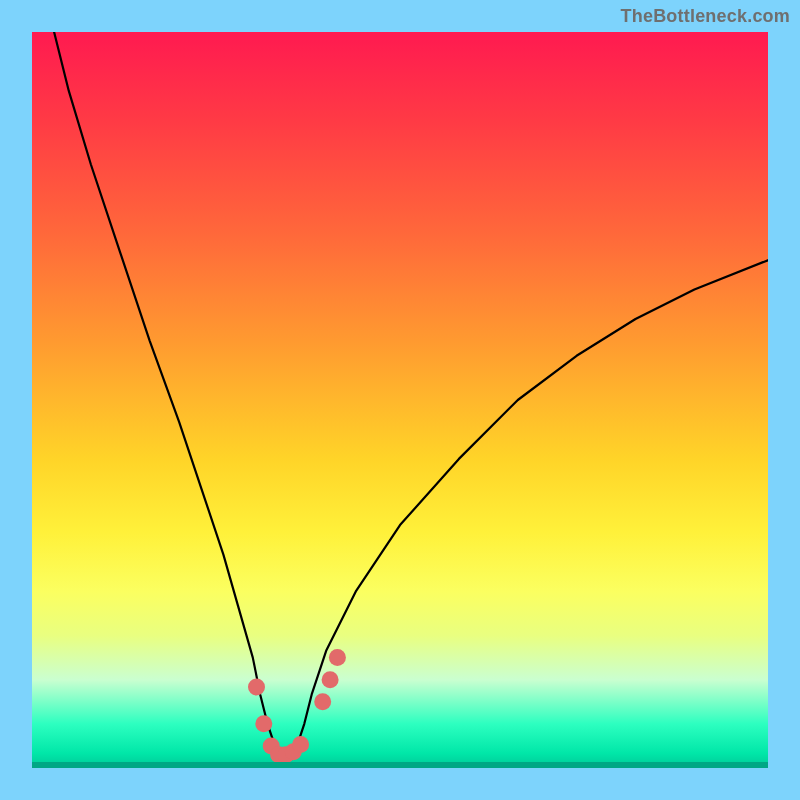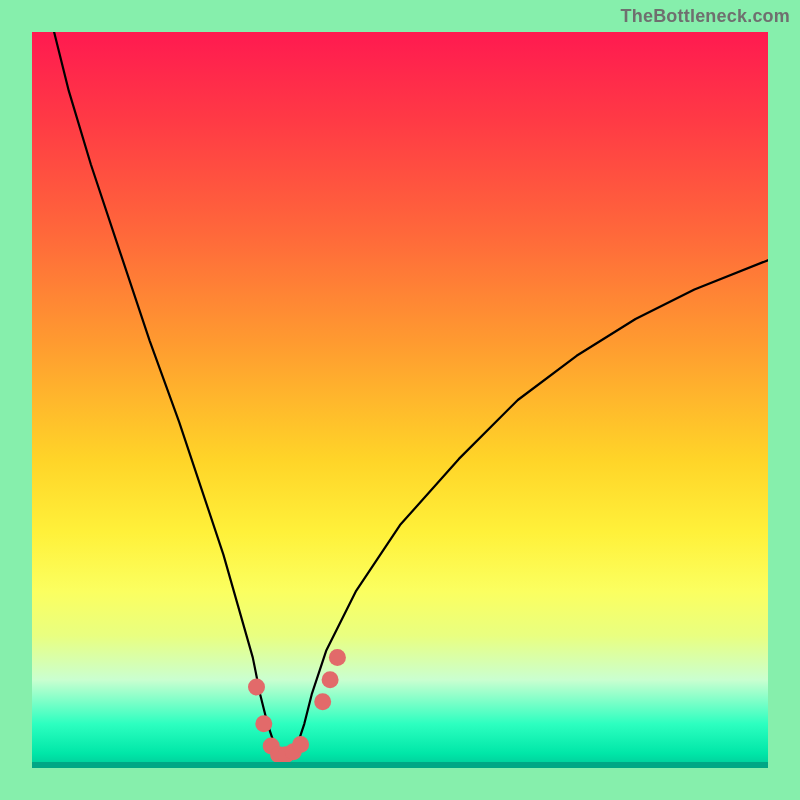--- a/index.html
+++ b/index.html
@@ -15,7 +15,7 @@
     position: absolute;
     top: 0; left: 0;
     width: 800px; height: 800px;
-    background: #86efac;
+    background: #7dd3fc;
   }
   .plot {
     position: absolute;

